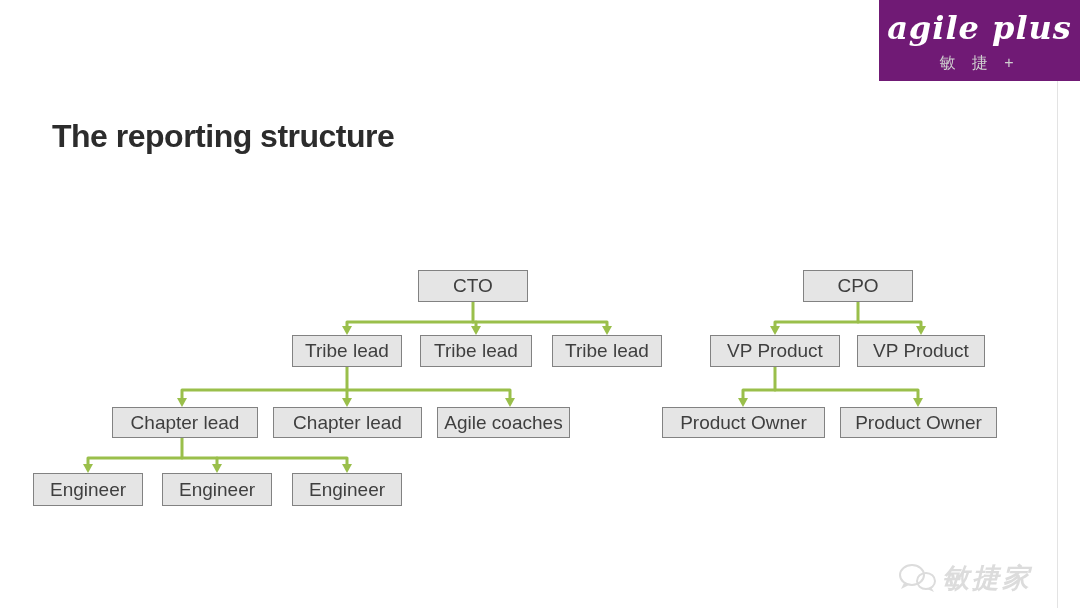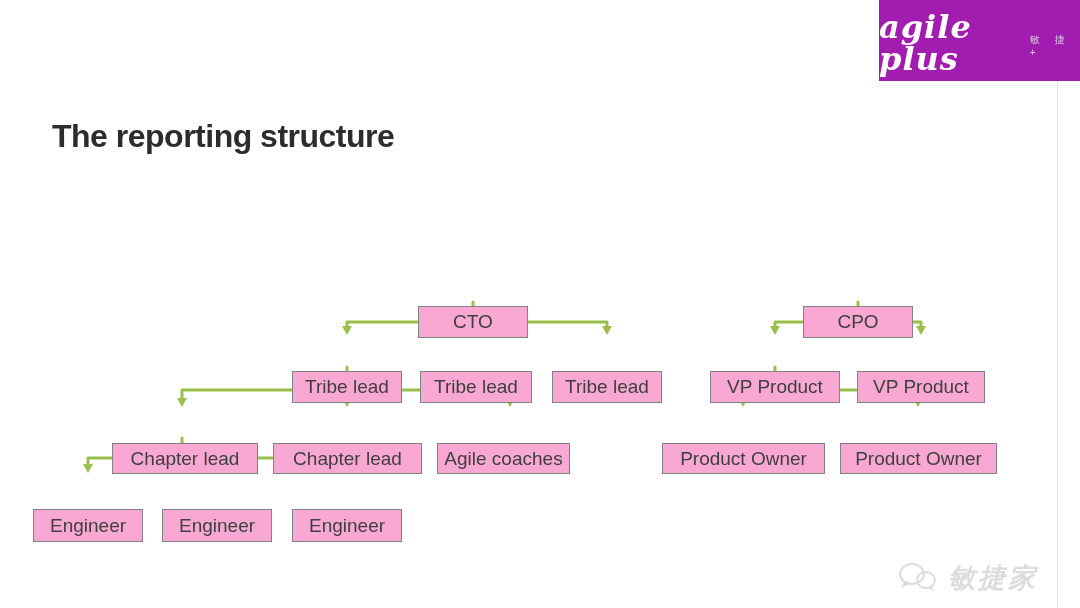--- a/index.html
+++ b/index.html
@@ -11,8 +11,8 @@
   
   .logo-box {
     position: absolute; left: 879px; top: 0; width: 201px; height: 81px;
-    background: #a21caf; color: #ffffff;
-    display: flex; flex-direction: row; align-items: center; justify-content: center;
+    background: #701a75; color: #ffffff;
+    display: flex; flex-direction: column; align-items: center; justify-content: center;
   }
   .logo-name {
     font-family: "DejaVu Serif", serif; font-style: italic; font-weight: bold;

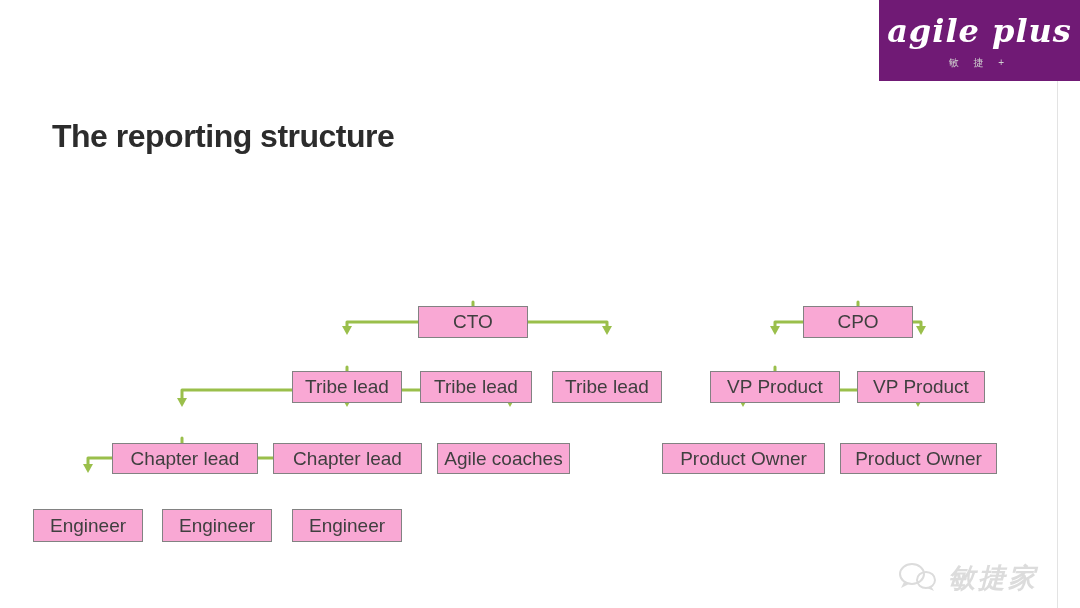--- a/index.html
+++ b/index.html
@@ -19,7 +19,7 @@
     font-size: 32px; line-height: 1; margin-top: 4px; letter-spacing: 1px;
   }
   .logo-sub {
-    font-size: 10px; color: #cfcfcf; letter-spacing: 6px; margin-top: 9px;
+    font-size: 16px; color: #cfcfcf; letter-spacing: 6px; margin-top: 9px;
   }
 
   

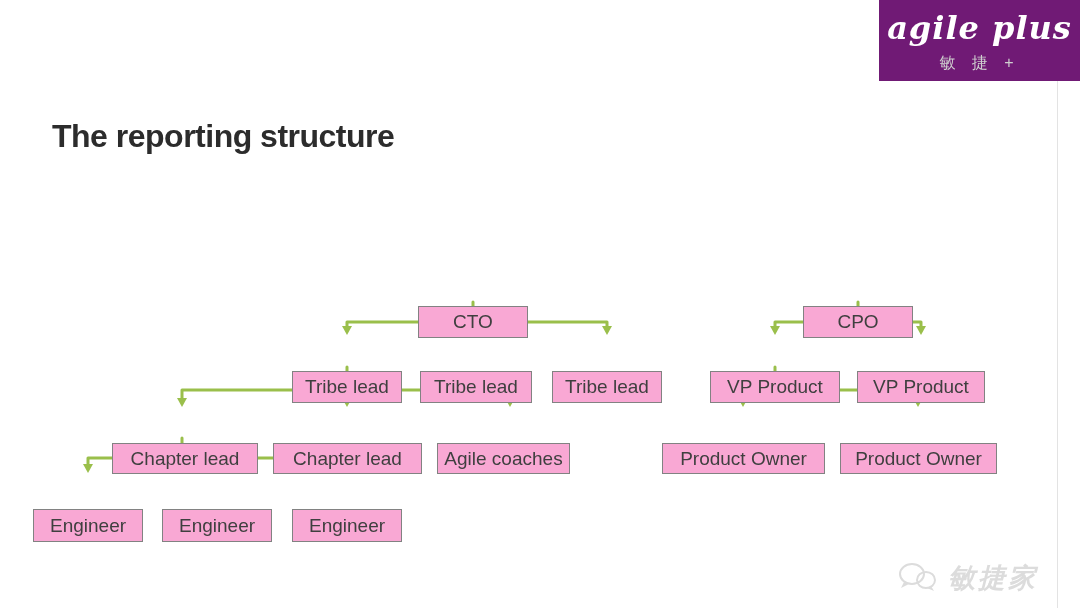--- a/index.html
+++ b/index.html
@@ -30,9 +30,9 @@
 
   
   .node {
-    position: absolute; background: #f9a8d4; border: 1.5px solid #828282;
+    position: absolute; background: #e5e5e5; border: 1.5px solid #828282;
     display: flex; align-items: center; justify-content: center;
-    font-size: 19px; color: #3f3f3f; white-space: nowrap; margin-top: 36px;
+    font-size: 19px; color: #3f3f3f; white-space: nowrap;
   }
   .n-cto            { left: 418px; top: 270px; width: 110px; height: 32px; }
   .n-cpo            { left: 803px; top: 270px; width: 110px; height: 32px; }

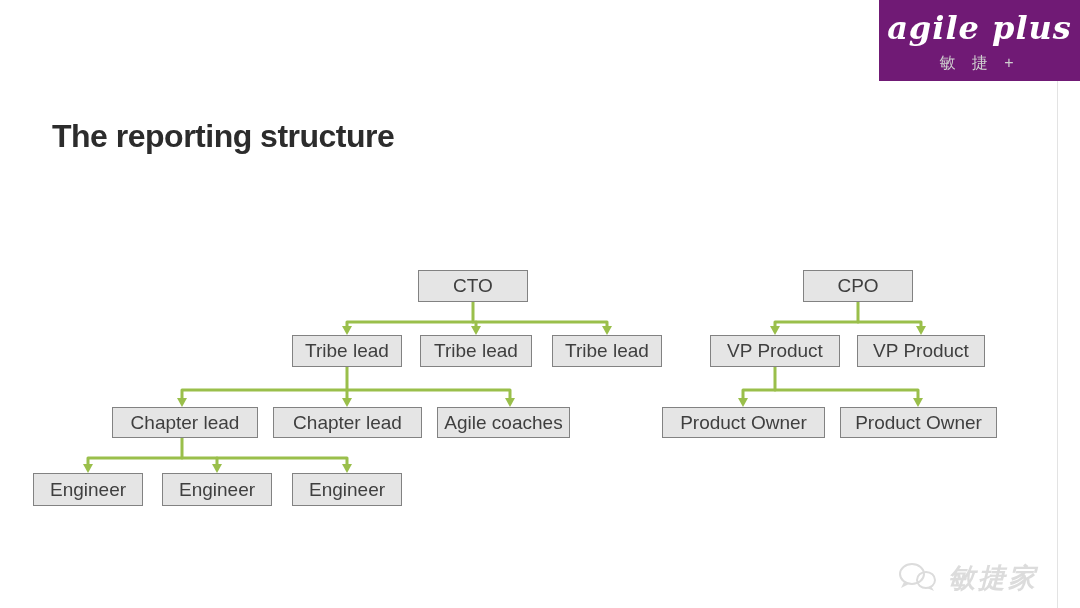--- a/index.html
+++ b/index.html
@@ -57,7 +57,7 @@
 
   
   .watermark { position: absolute; right: 14px; bottom: 12px; width: 170px; text-align: right; }
-  .wm-row { display: flex; align-items: center; justify-content: flex-start; gap: 10px; }
+  .wm-row { display: flex; align-items: flex-end; justify-content: flex-start; gap: 4px; }
   .wm-icon { width: 42px; height: 34px; flex: 0 0 auto; }
   .wm-brand { font-size: 27px; font-weight: bold; font-style: italic; color: #dcdcdc; letter-spacing: 3px; }
   .wm-community { font-size: 17px; color: #a2a2a2; letter-spacing: 5px; margin-top: 2px; margin-left: 28px; white-space: nowrap; }

